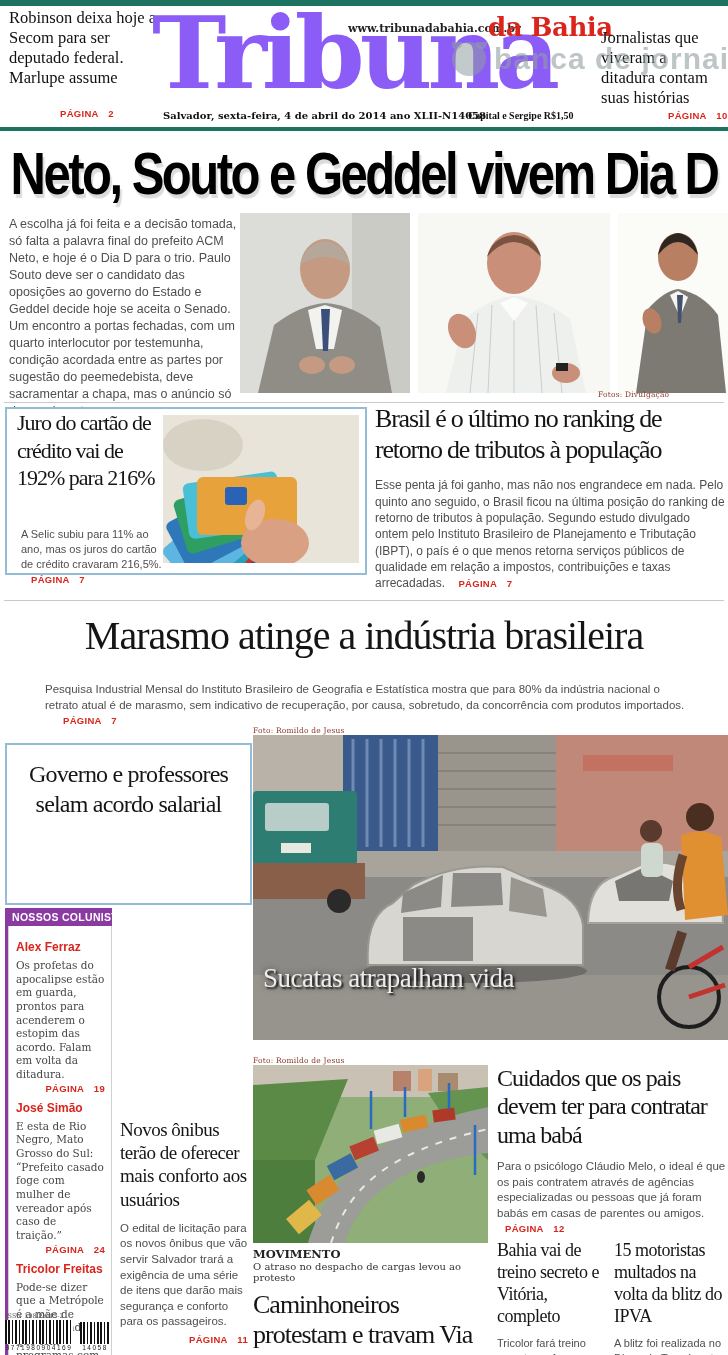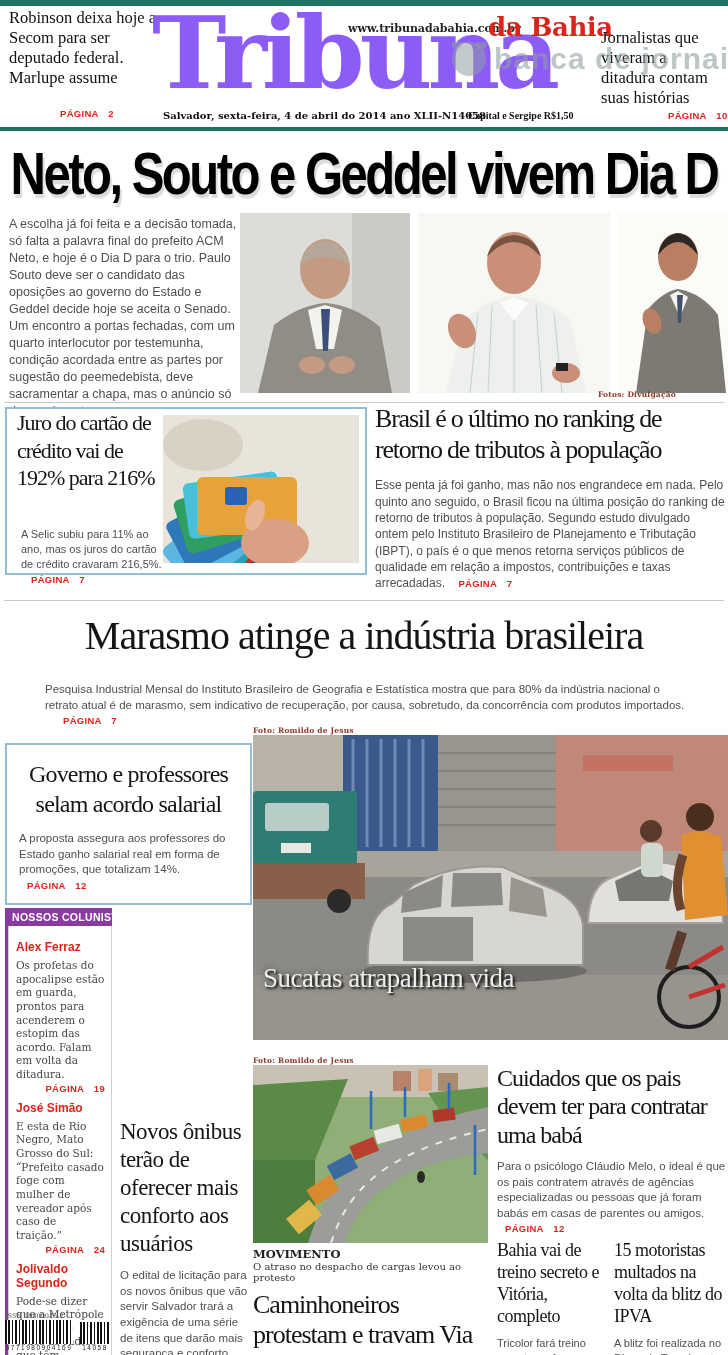--- a/index.html
+++ b/index.html
@@ -17,7 +17,7 @@
   }
   .headline { font-family:"Liberation Serif", serif; font-weight:normal; color:#151515; }
   .bodytxt { color:#4f4f4f; line-height:1.36; }
-  .credit { font-family:"DejaVu Serif",serif; font-weight:bold; font-size:7.5px; color:#8b3a2a; letter-spacing:.2px; }
+  .credit { font-family:"DejaVu Serif",serif; font-weight:normal; font-size:7.5px; color:#8b3a2a; letter-spacing:.2px; }
   .thinrule { position:absolute; left:4px; right:4px; height:1px; background:#c9c9c9; }
 
   

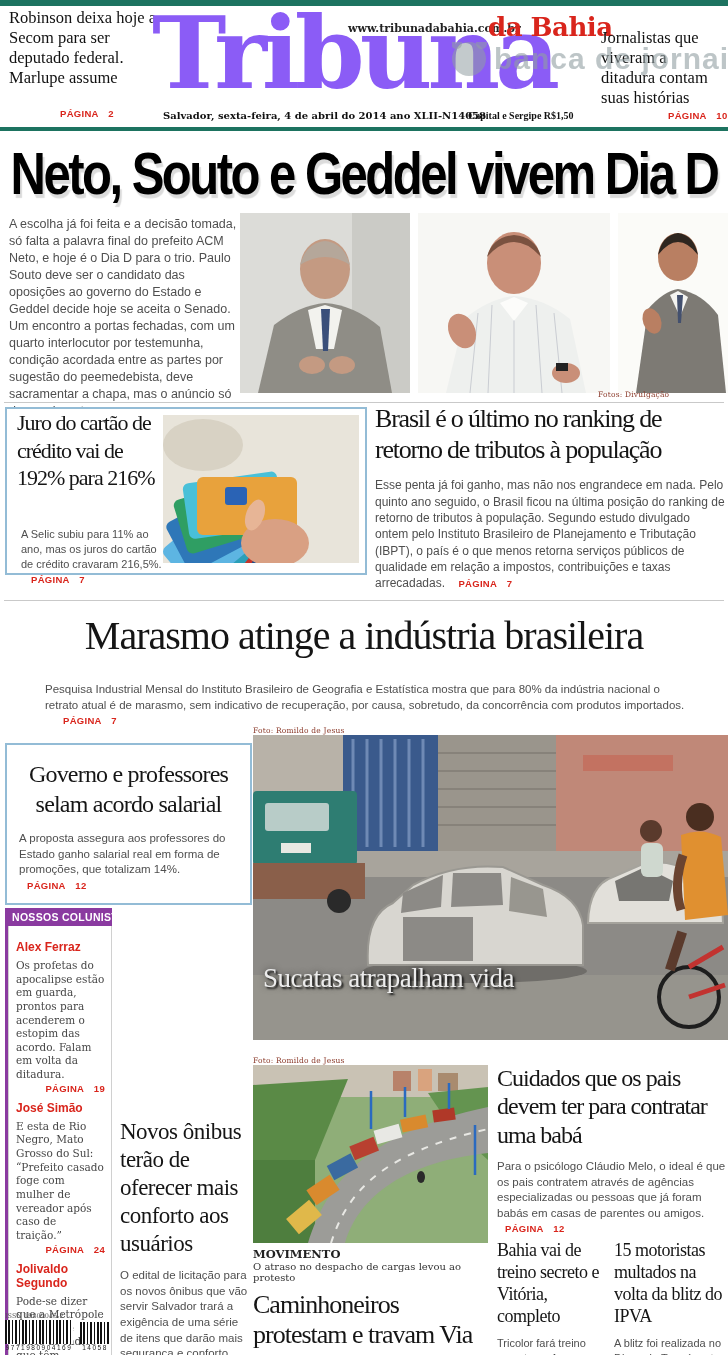--- a/index.html
+++ b/index.html
@@ -254,10 +254,6 @@
 
   <section class="abs bluebox" style="left:5px;top:743px;width:243px;height:158px;">
     <h2 class="headline" style="margin:14px 12px 0;font-size:24px;line-height:1.25;letter-spacing:-.8px;text-align:center;">Governo e professores selam acordo salarial</h2>
-    <p class="bodytxt" style="margin:12px 12px 0;font-size:11.5px;">
-      <span>A proposta assegura aos professores do Estado ganho salarial real em forma de promoções, que totalizam 14%.</span>
-      <span class="pg-tag" style="margin-left:8px;">PÁGINA 12</span>
-    </p>
   </section>
 
   <aside class="abs col-wrap" style="left:5px;top:908px;width:104px;">

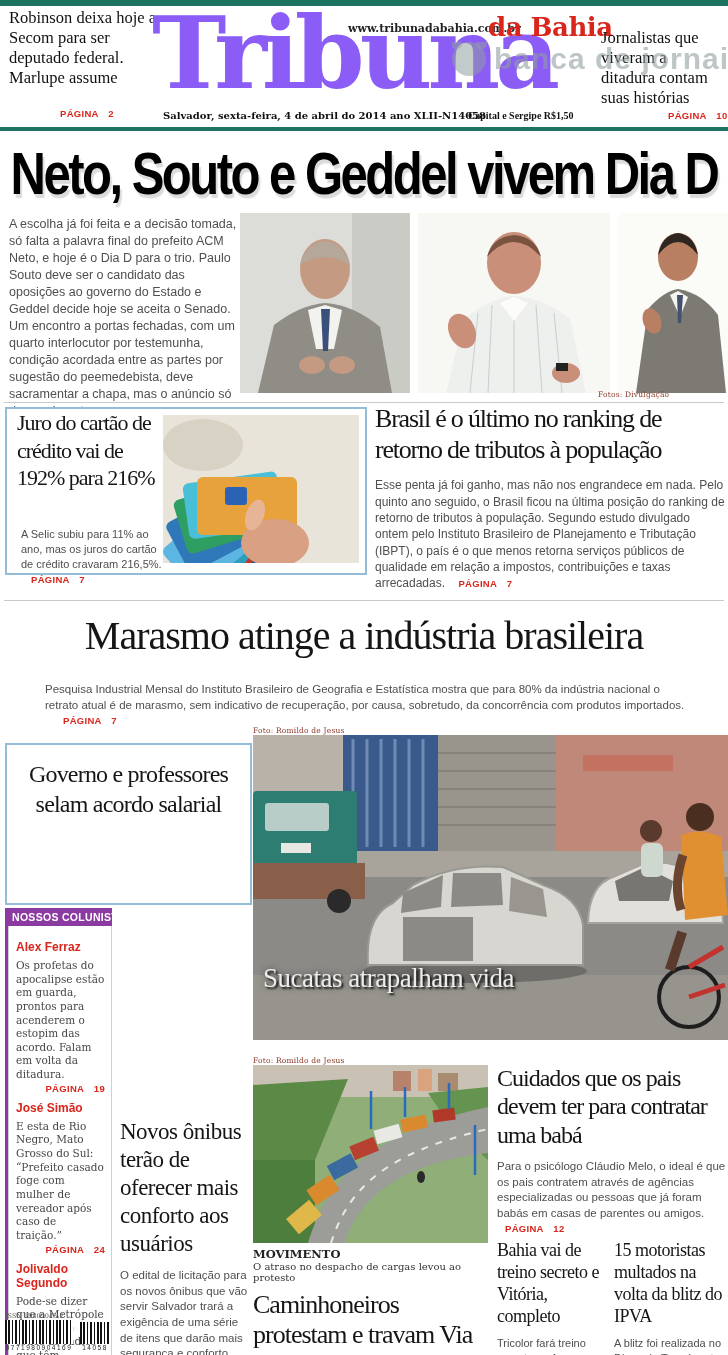--- a/index.html
+++ b/index.html
@@ -293,7 +293,7 @@
 
 
   <section class="abs" style="left:120px;top:1118px;width:128px;">
-    <h3 class="headline" style="margin:0;font-size:23px;line-height:1.22;letter-spacing:-.5px;">Novos ônibus terão de oferecer mais conforto aos usuários</h3>
+    <h3 class="headline" style="margin:0;font-size:19px;line-height:1.22;letter-spacing:-.5px;">Novos ônibus terão de oferecer mais conforto aos usuários</h3>
     <p class="bodytxt" style="margin:10px 0 0;font-size:11.5px;">O edital de licitação para os novos ônibus que vão servir Salvador trará a exigência de uma série de itens que darão mais segurança e conforto para os passageiros.</p>
     <span class="pg-tag" style="display:block;text-align:right;margin-top:4px;">PÁGINA 11</span>
   </section>

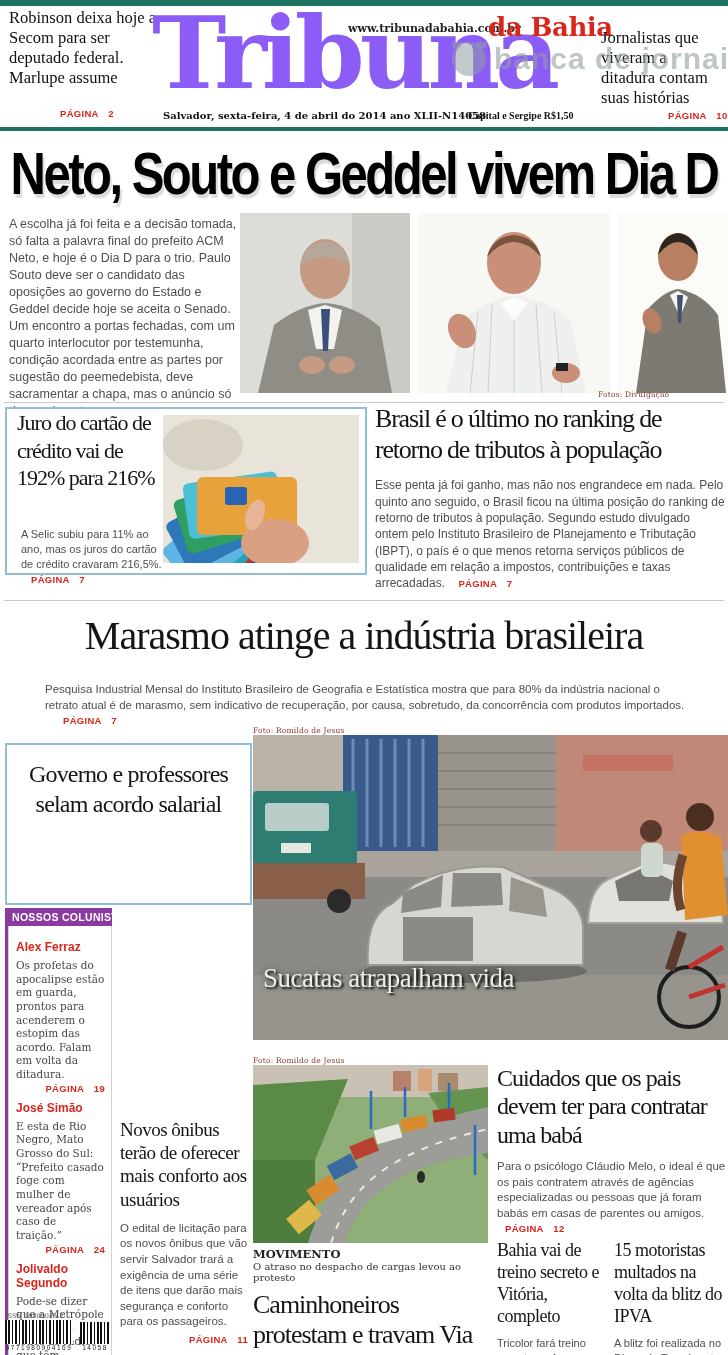--- a/index.html
+++ b/index.html
@@ -270,7 +270,7 @@
         <span class="pg-tag col-pg">PÁGINA 24</span>
       </div>
       <div>
-        <div class="col-name">Jolivaldo Segundo</div>
+        <div class="col-name">Tricolor Freitas</div>
         <div class="col-text">Pode-se dizer que a Metrópole é a mãe de todos as rádios que têm programas com comentaristas e apresentadores ao vivo.</div>
 
       </div>

